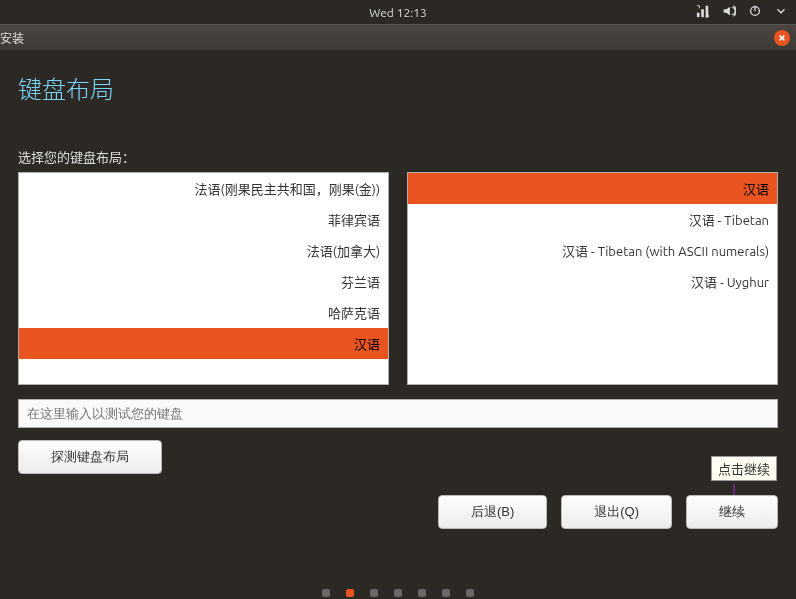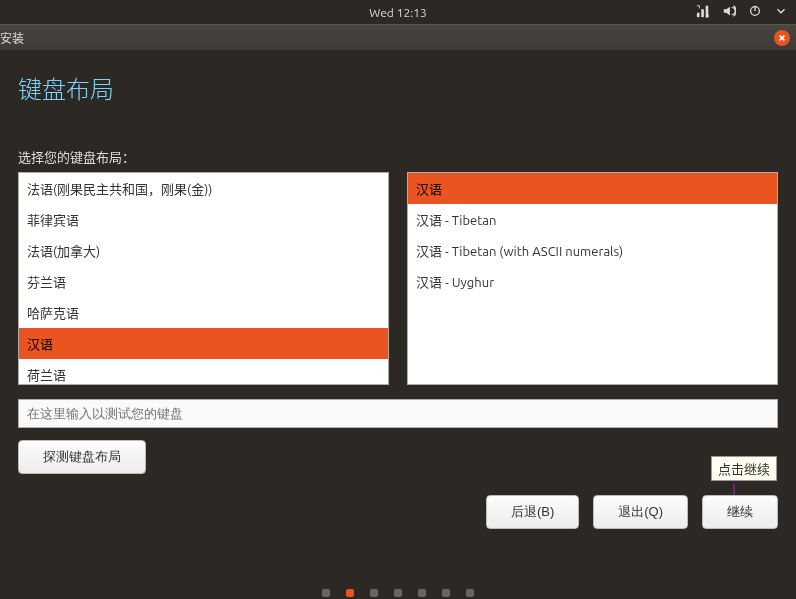--- a/index.html
+++ b/index.html
@@ -71,6 +71,7 @@
     .lists {
       display: flex;
       gap: 18px;
+      text-align: right;
     }
     .listbox {
       flex: 1;

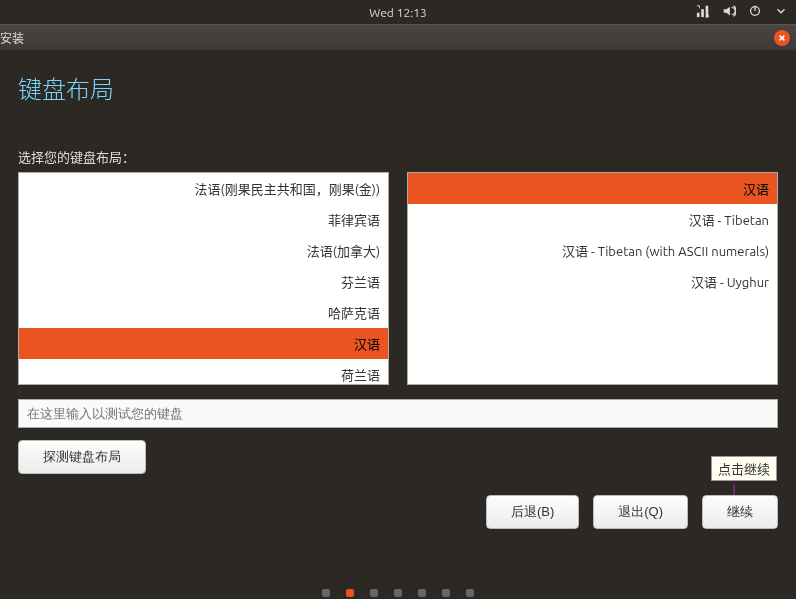--- a/index.html
+++ b/index.html
@@ -197,7 +197,6 @@
         <div class="listbox-item">芬兰语</div>
         <div class="listbox-item">哈萨克语</div>
         <div class="listbox-item selected">汉语</div>
-        <div class="listbox-item">荷兰语</div>
       </div>
     <div class="listbox" id="variant-list">
         <div class="listbox-item selected">汉语</div>

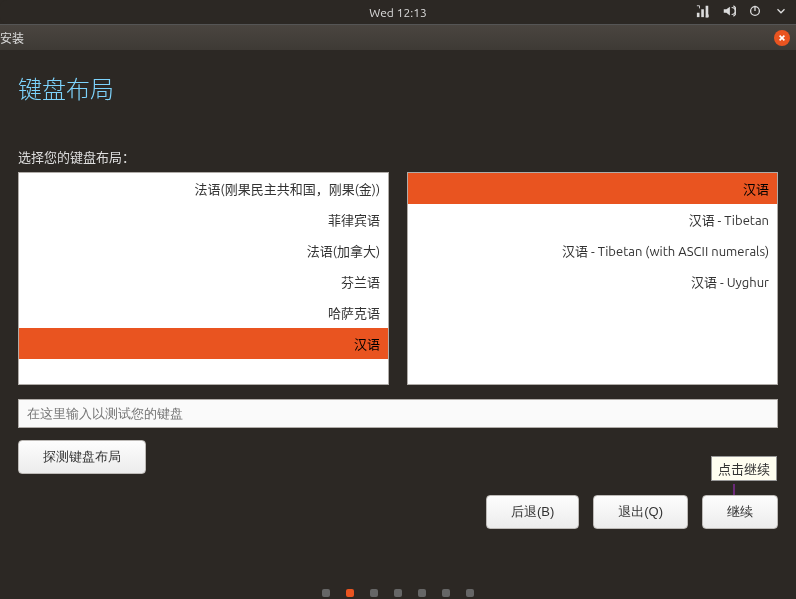--- a/index.html
+++ b/index.html
@@ -106,7 +106,7 @@
       background: linear-gradient(#fdfdfd, #ececec);
       border: 1px solid #bdbab7;
       border-radius: 4px;
-      padding: 7px 24px;
+      padding: 7px 32px;
       font-size: 13px;
       color: #333;
       cursor: pointer;

